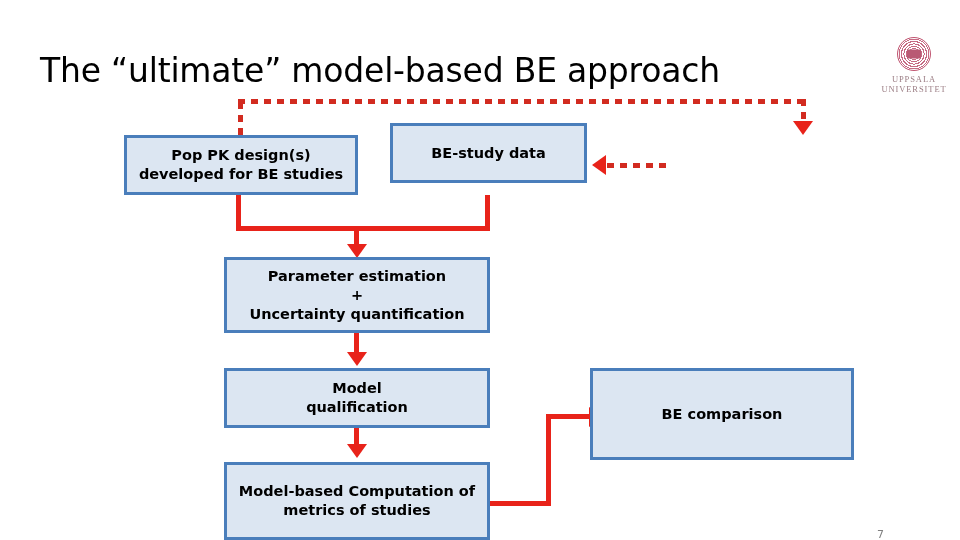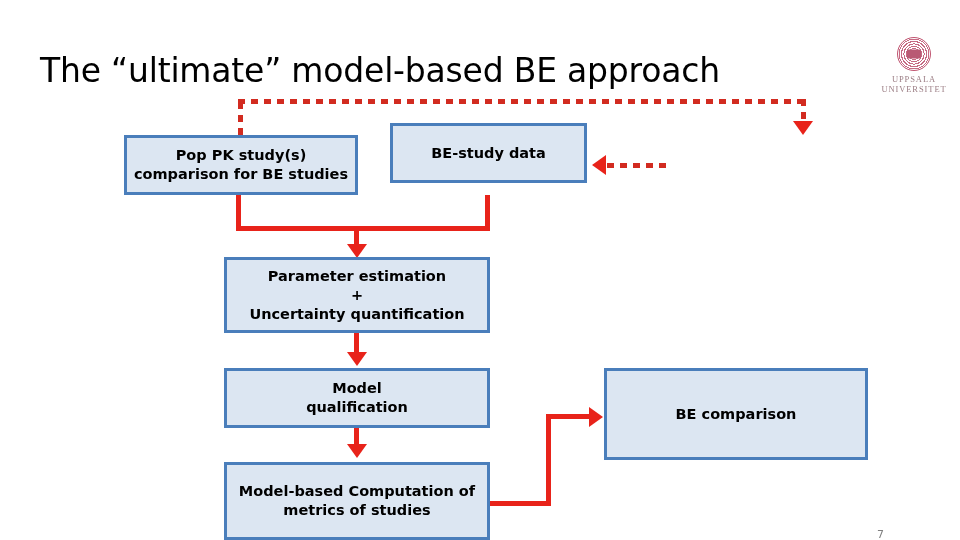--- a/index.html
+++ b/index.html
@@ -188,7 +188,7 @@
 
   <div class="node" style="left:124px; top:110px; width:234px; height:60px;">
     <span>
-      <span>Pop PK study(s)</span>
+      <span>Pop PK design(s)</span>
       <span>comparison for BE studies</span>
     </span>
   </div>

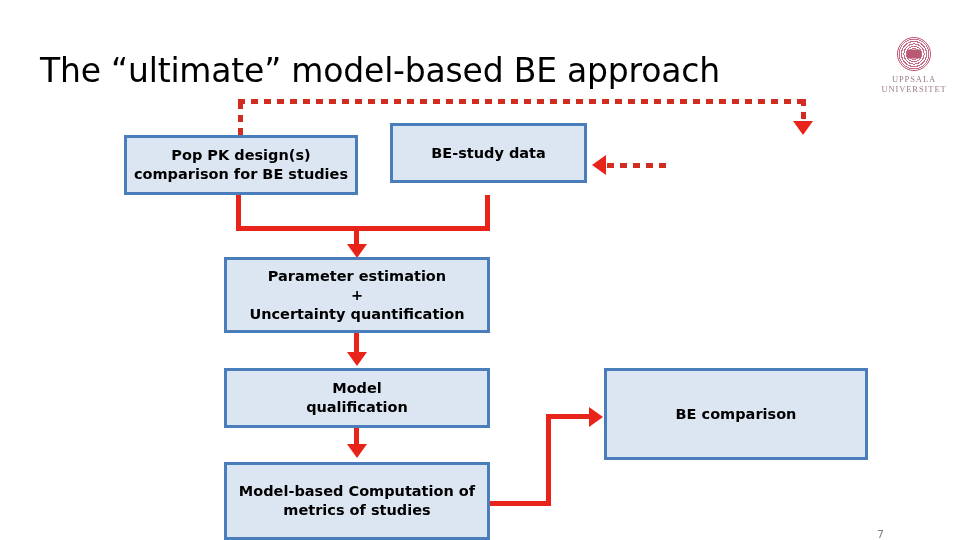--- a/index.html
+++ b/index.html
@@ -189,7 +189,7 @@
   <div class="node" style="left:124px; top:110px; width:234px; height:60px;">
     <span>
       <span>Pop PK design(s)</span>
-      <span>comparison for BE studies</span>
+      <span>developed for BE studies</span>
     </span>
   </div>
 

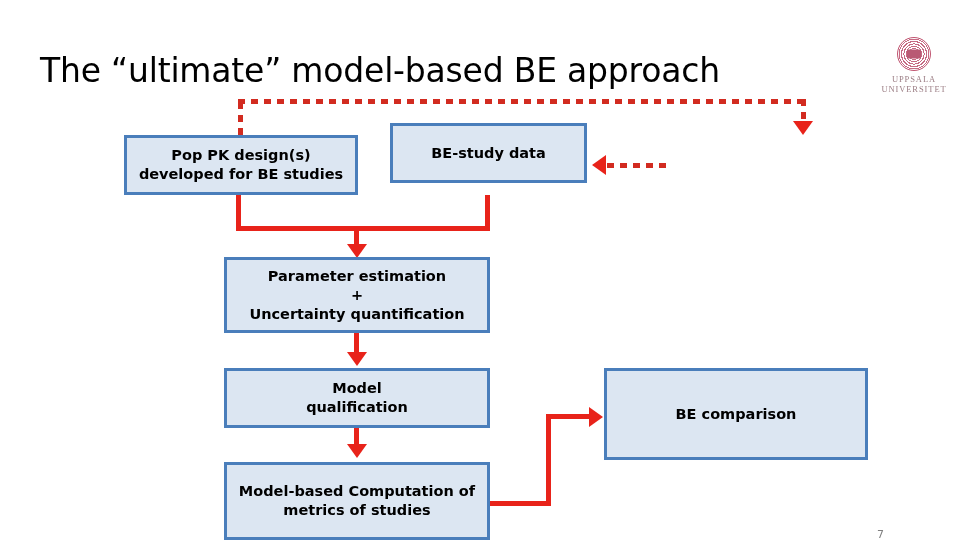--- a/index.html
+++ b/index.html
@@ -222,7 +222,7 @@
     </span>
   </div>
 
-  <div class="node" style="left:604px; top:343px; width:264px; height:92px;">
+  <div class="node" style="left:590px; top:343px; width:264px; height:92px;">
     <span>
       <span>BE comparison</span>
     </span>

